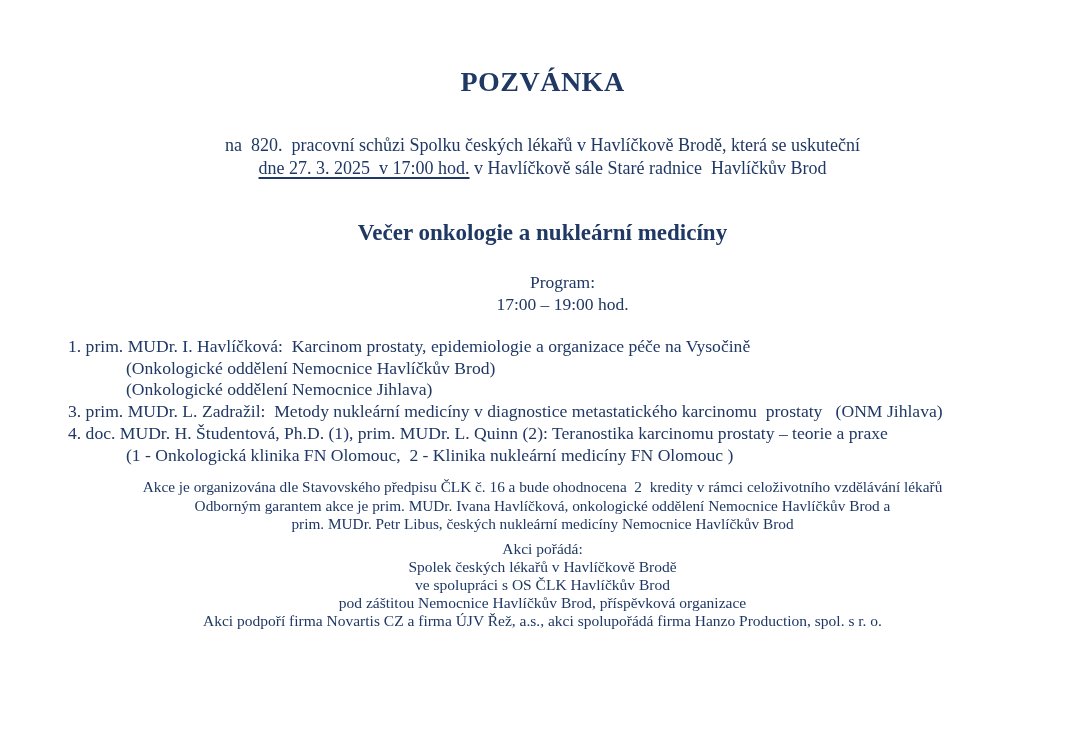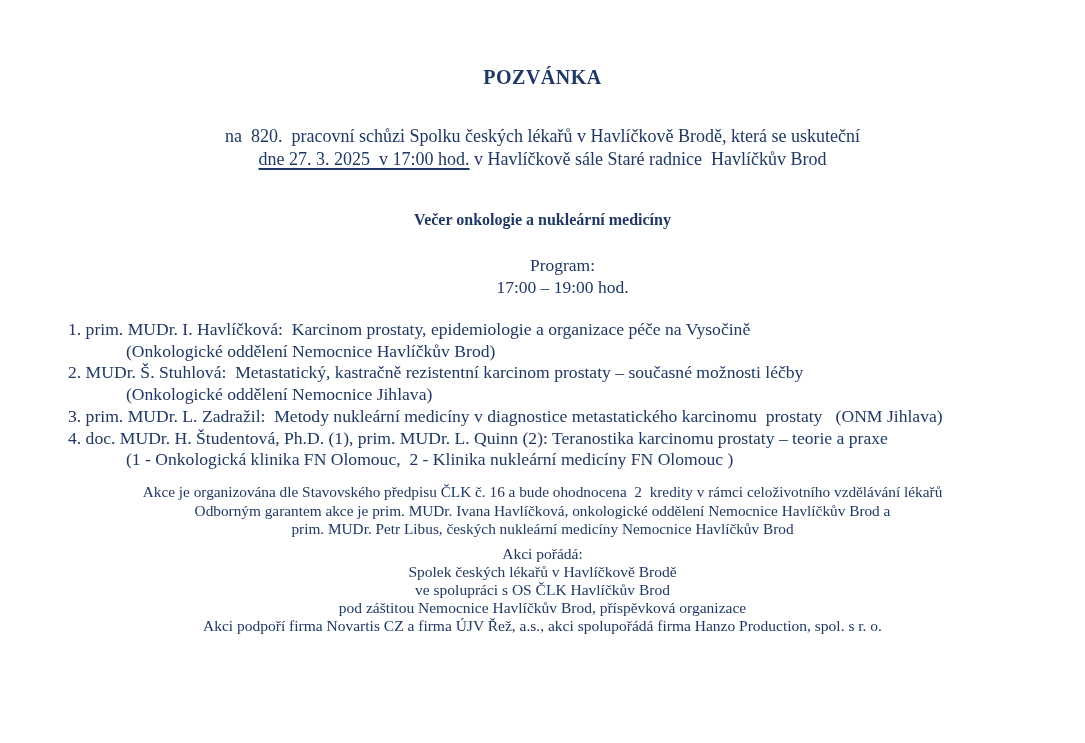--- a/index.html
+++ b/index.html
@@ -19,7 +19,7 @@
 
   .doc-title {
     padding-top: 66px;
-    font-size: 20px;
+    font-size: 28px;
     font-weight: bold;
     text-align: center;
     letter-spacing: 0.5px;

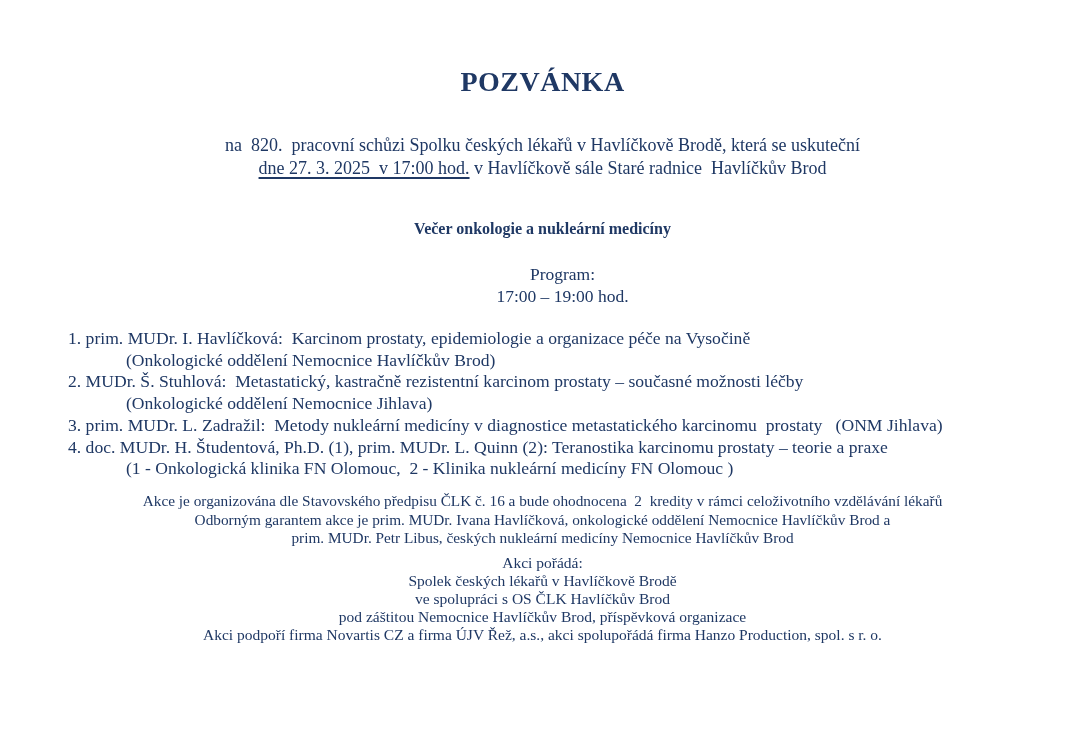--- a/index.html
+++ b/index.html
@@ -33,7 +33,7 @@
   }
   .event-heading {
     margin: 40px 0 0 0;
-    font-size: 16px;
+    font-size: 23px;
     font-weight: bold;
     text-align: center;
   }

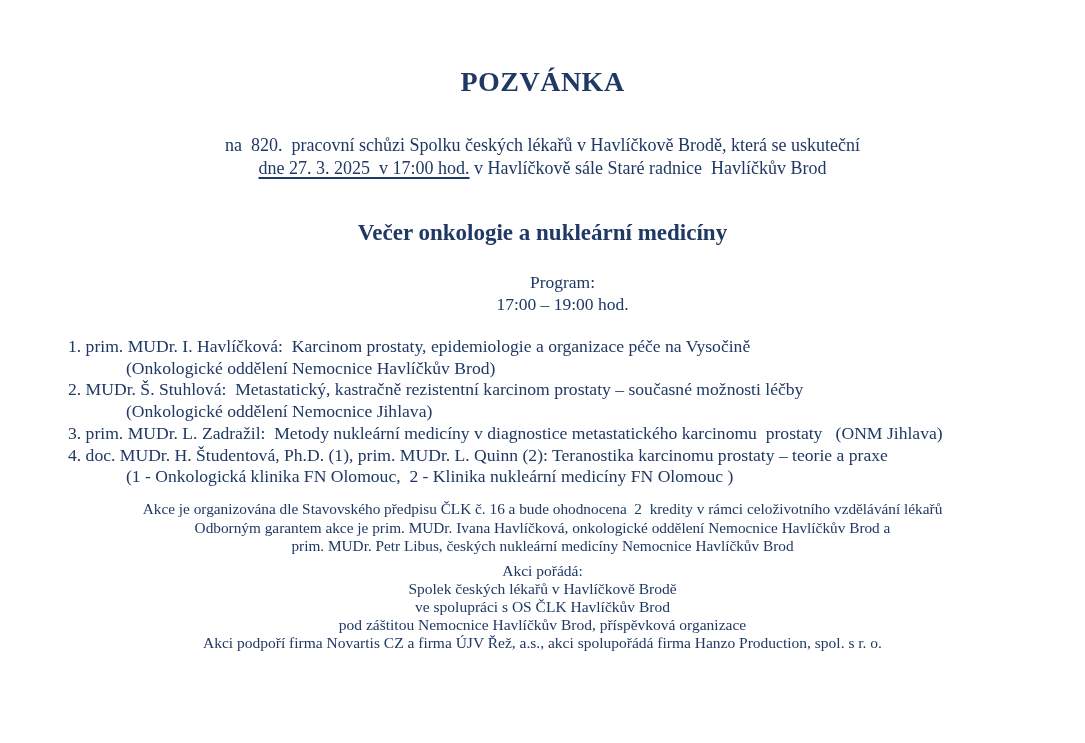--- a/index.html
+++ b/index.html
@@ -88,7 +88,6 @@
   <div class="program-list">
     <div class="runs"><span class="b">1.</span><span> prim. MUDr. I. Havlíčková:  </span><span class="b">Karcinom prostaty, epidemiologie a organizace péče na Vysočině</span></div>
     <div class="runs indent"><span>(Onkologické oddělení Nemocnice Havlíčkův Brod)</span></div>
-    <div class="runs"><span class="b">2.</span><span> MUDr. Š. Stuhlová:  </span><span class="b">Metastatický, kastračně rezistentní karcinom prostaty – současné možnosti léčby</span></div>
     <div class="runs indent"><span>(Onkologické oddělení Nemocnice Jihlava)</span></div>
     <div class="runs"><span class="b">3.</span><span> prim. MUDr. L. Zadražil:  </span><span class="b">Metody nukleární medicíny v diagnostice metastatického karcinomu  prostaty</span><span>   (ONM Jihlava)</span></div>
     <div class="runs"><span class="b">4.</span><span> doc. MUDr. H. Študentová, Ph.D. (1), prim. MUDr. L. Quinn (2): </span><span class="b">Teranostika karcinomu prostaty – teorie a praxe</span></div>

